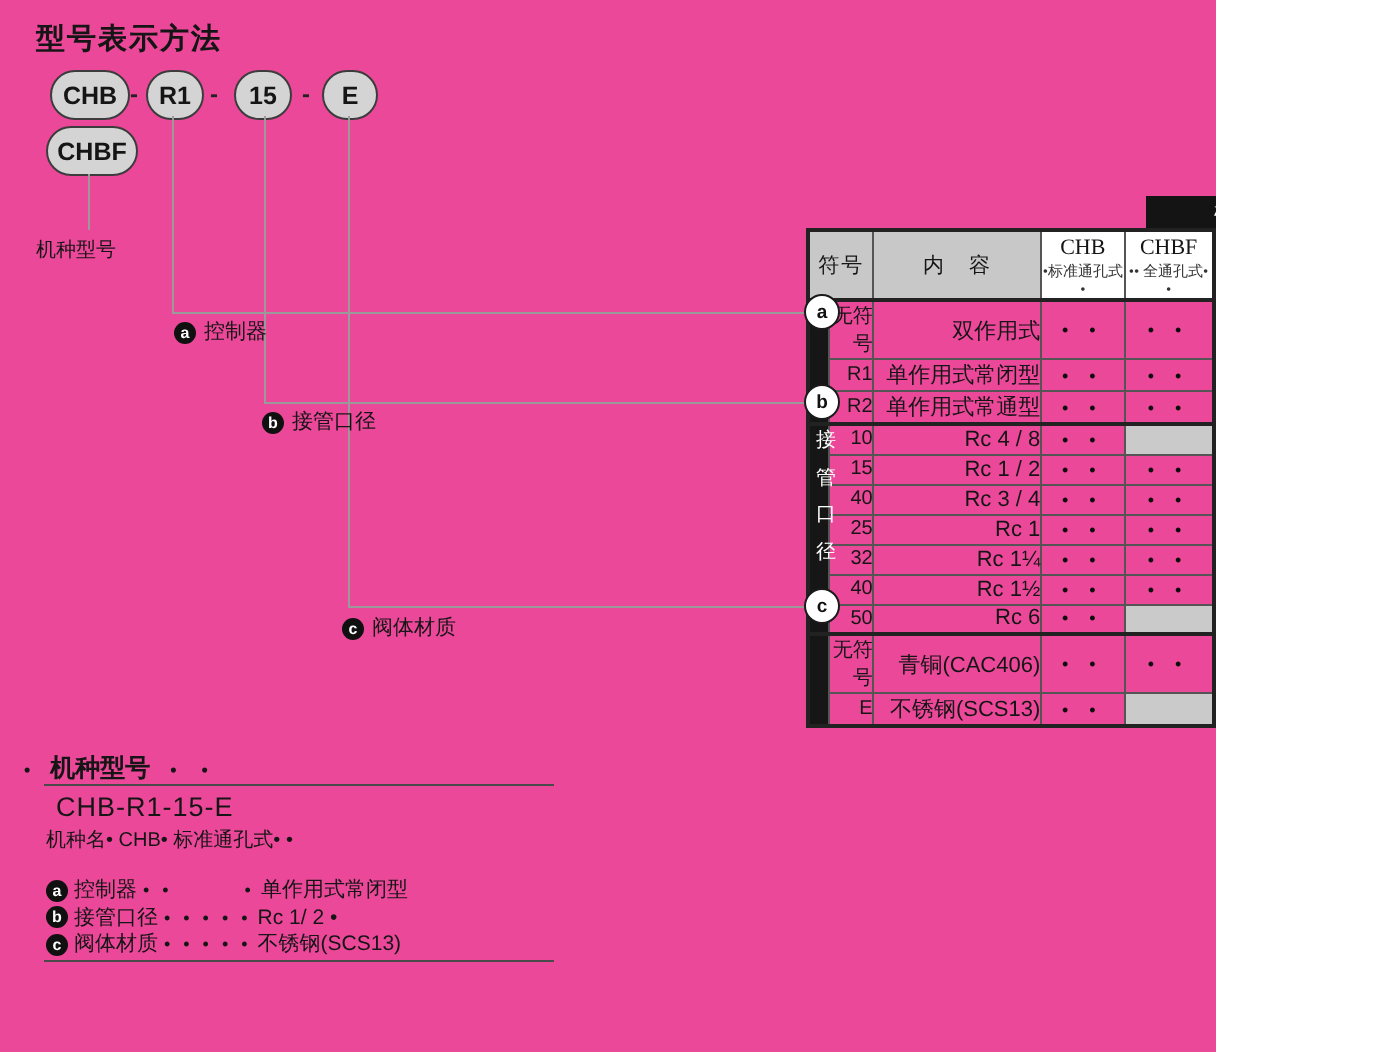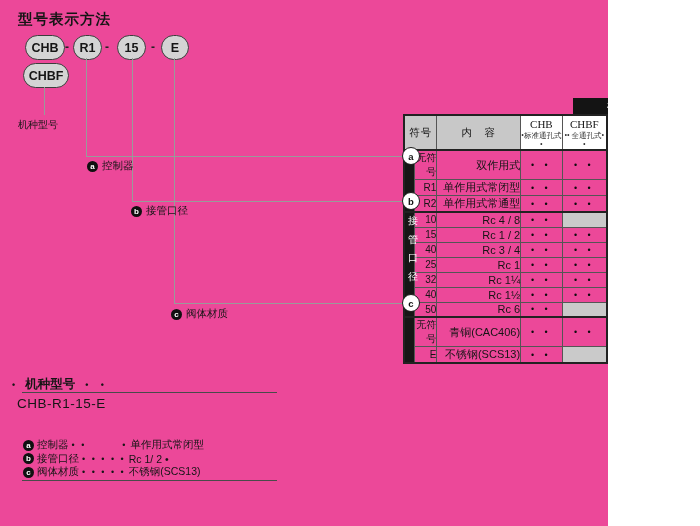--- a/index.html
+++ b/index.html
@@ -64,7 +64,7 @@
   .ex-head .dots{font-size:9px;font-weight:bold;letter-spacing:5px;}
   .ex-rule{position:absolute;left:22px;height:1px;background:#4a4a4a;width:255px;}
   .r-top{top:392px;} .r-bot{top:480px;}
-  .ex-model{position:absolute;left:17px;top:396px;font-size:13.5px;letter-spacing:0.5px;}
+  .ex-model{position:absolute;left:28px;top:396px;font-size:13.5px;letter-spacing:0.5px;}
   .ex-machine{position:absolute;left:23px;top:413px;font-size:10px;}
   .ex-spec{position:absolute;left:23px;display:flex;align-items:center;gap:3px;font-size:10.5px;white-space:pre;}
   .es-a{top:438px;} .es-b{top:451.5px;} .es-c{top:465px;}

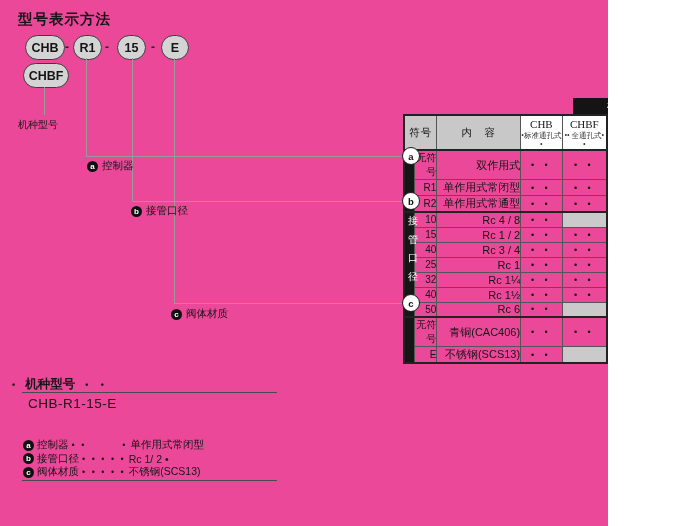--- a/index.html
+++ b/index.html
@@ -224,6 +224,7 @@
   </div>
   <div class="ex-rule r-top"></div>
   <div class="ex-model">CHB-R1-15-E</div>
+  <div class="ex-machine">机种名• CHB• 标准通孔式• •</div>
 
   <div class="ex-spec es-a">
     <span class="dot-letter">a</span>

